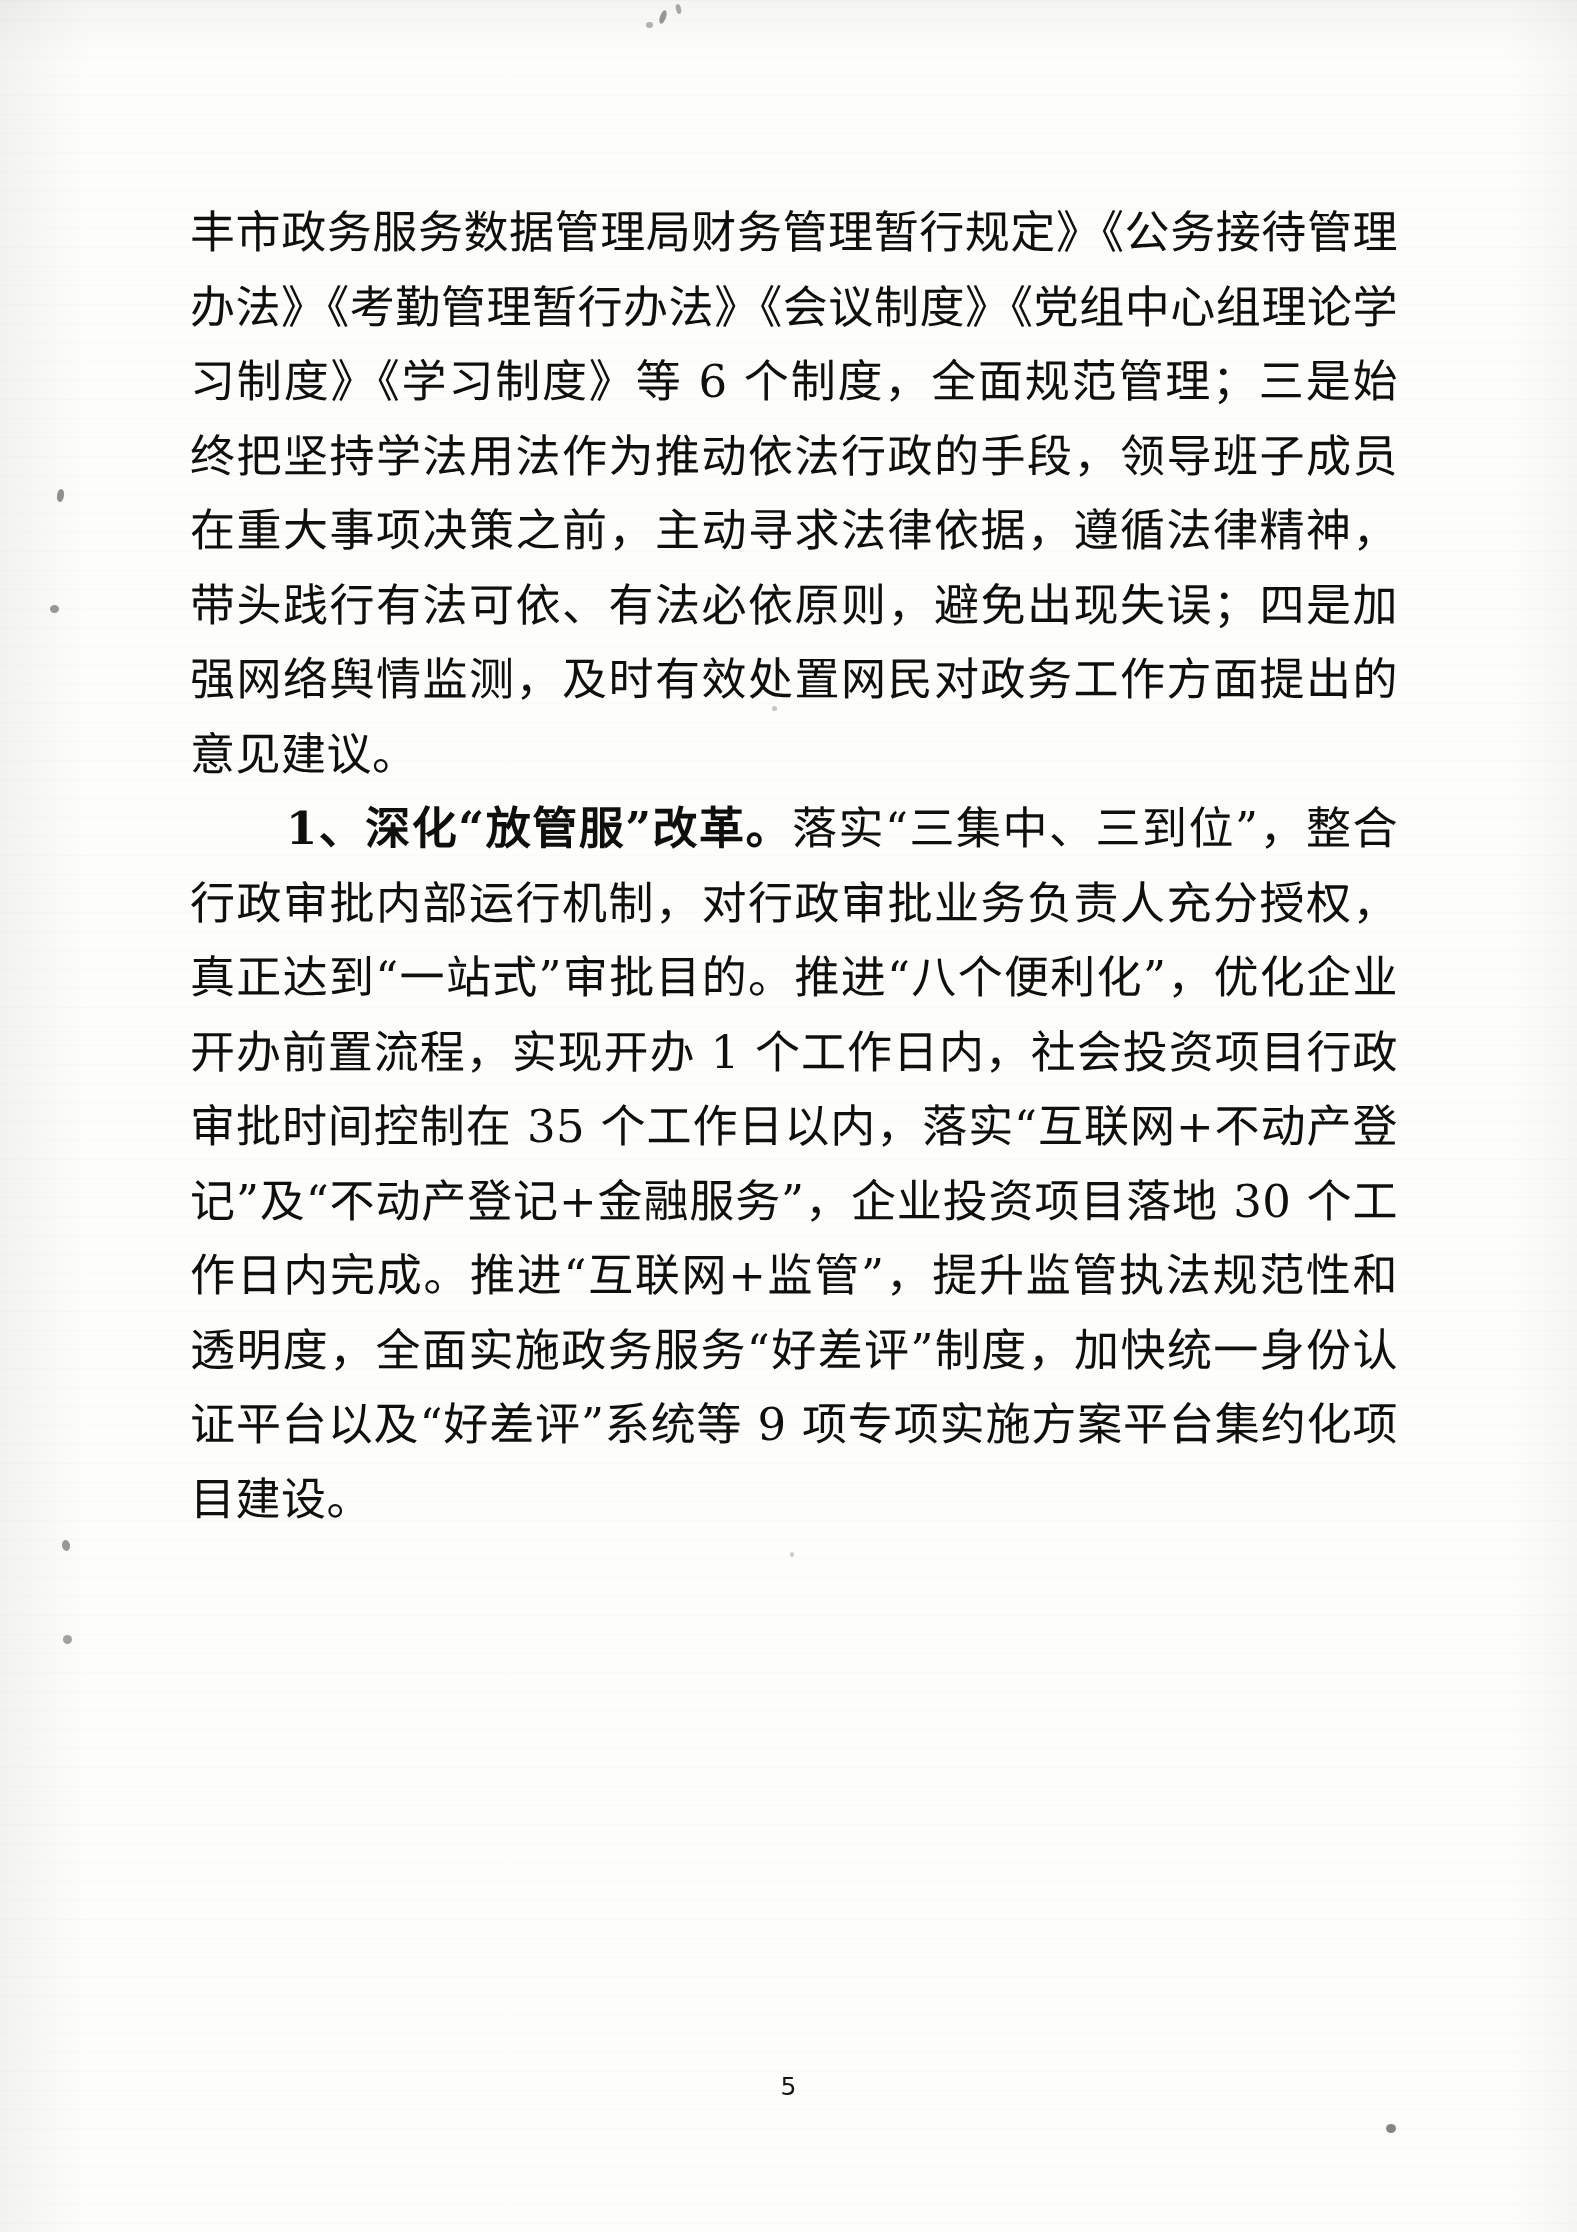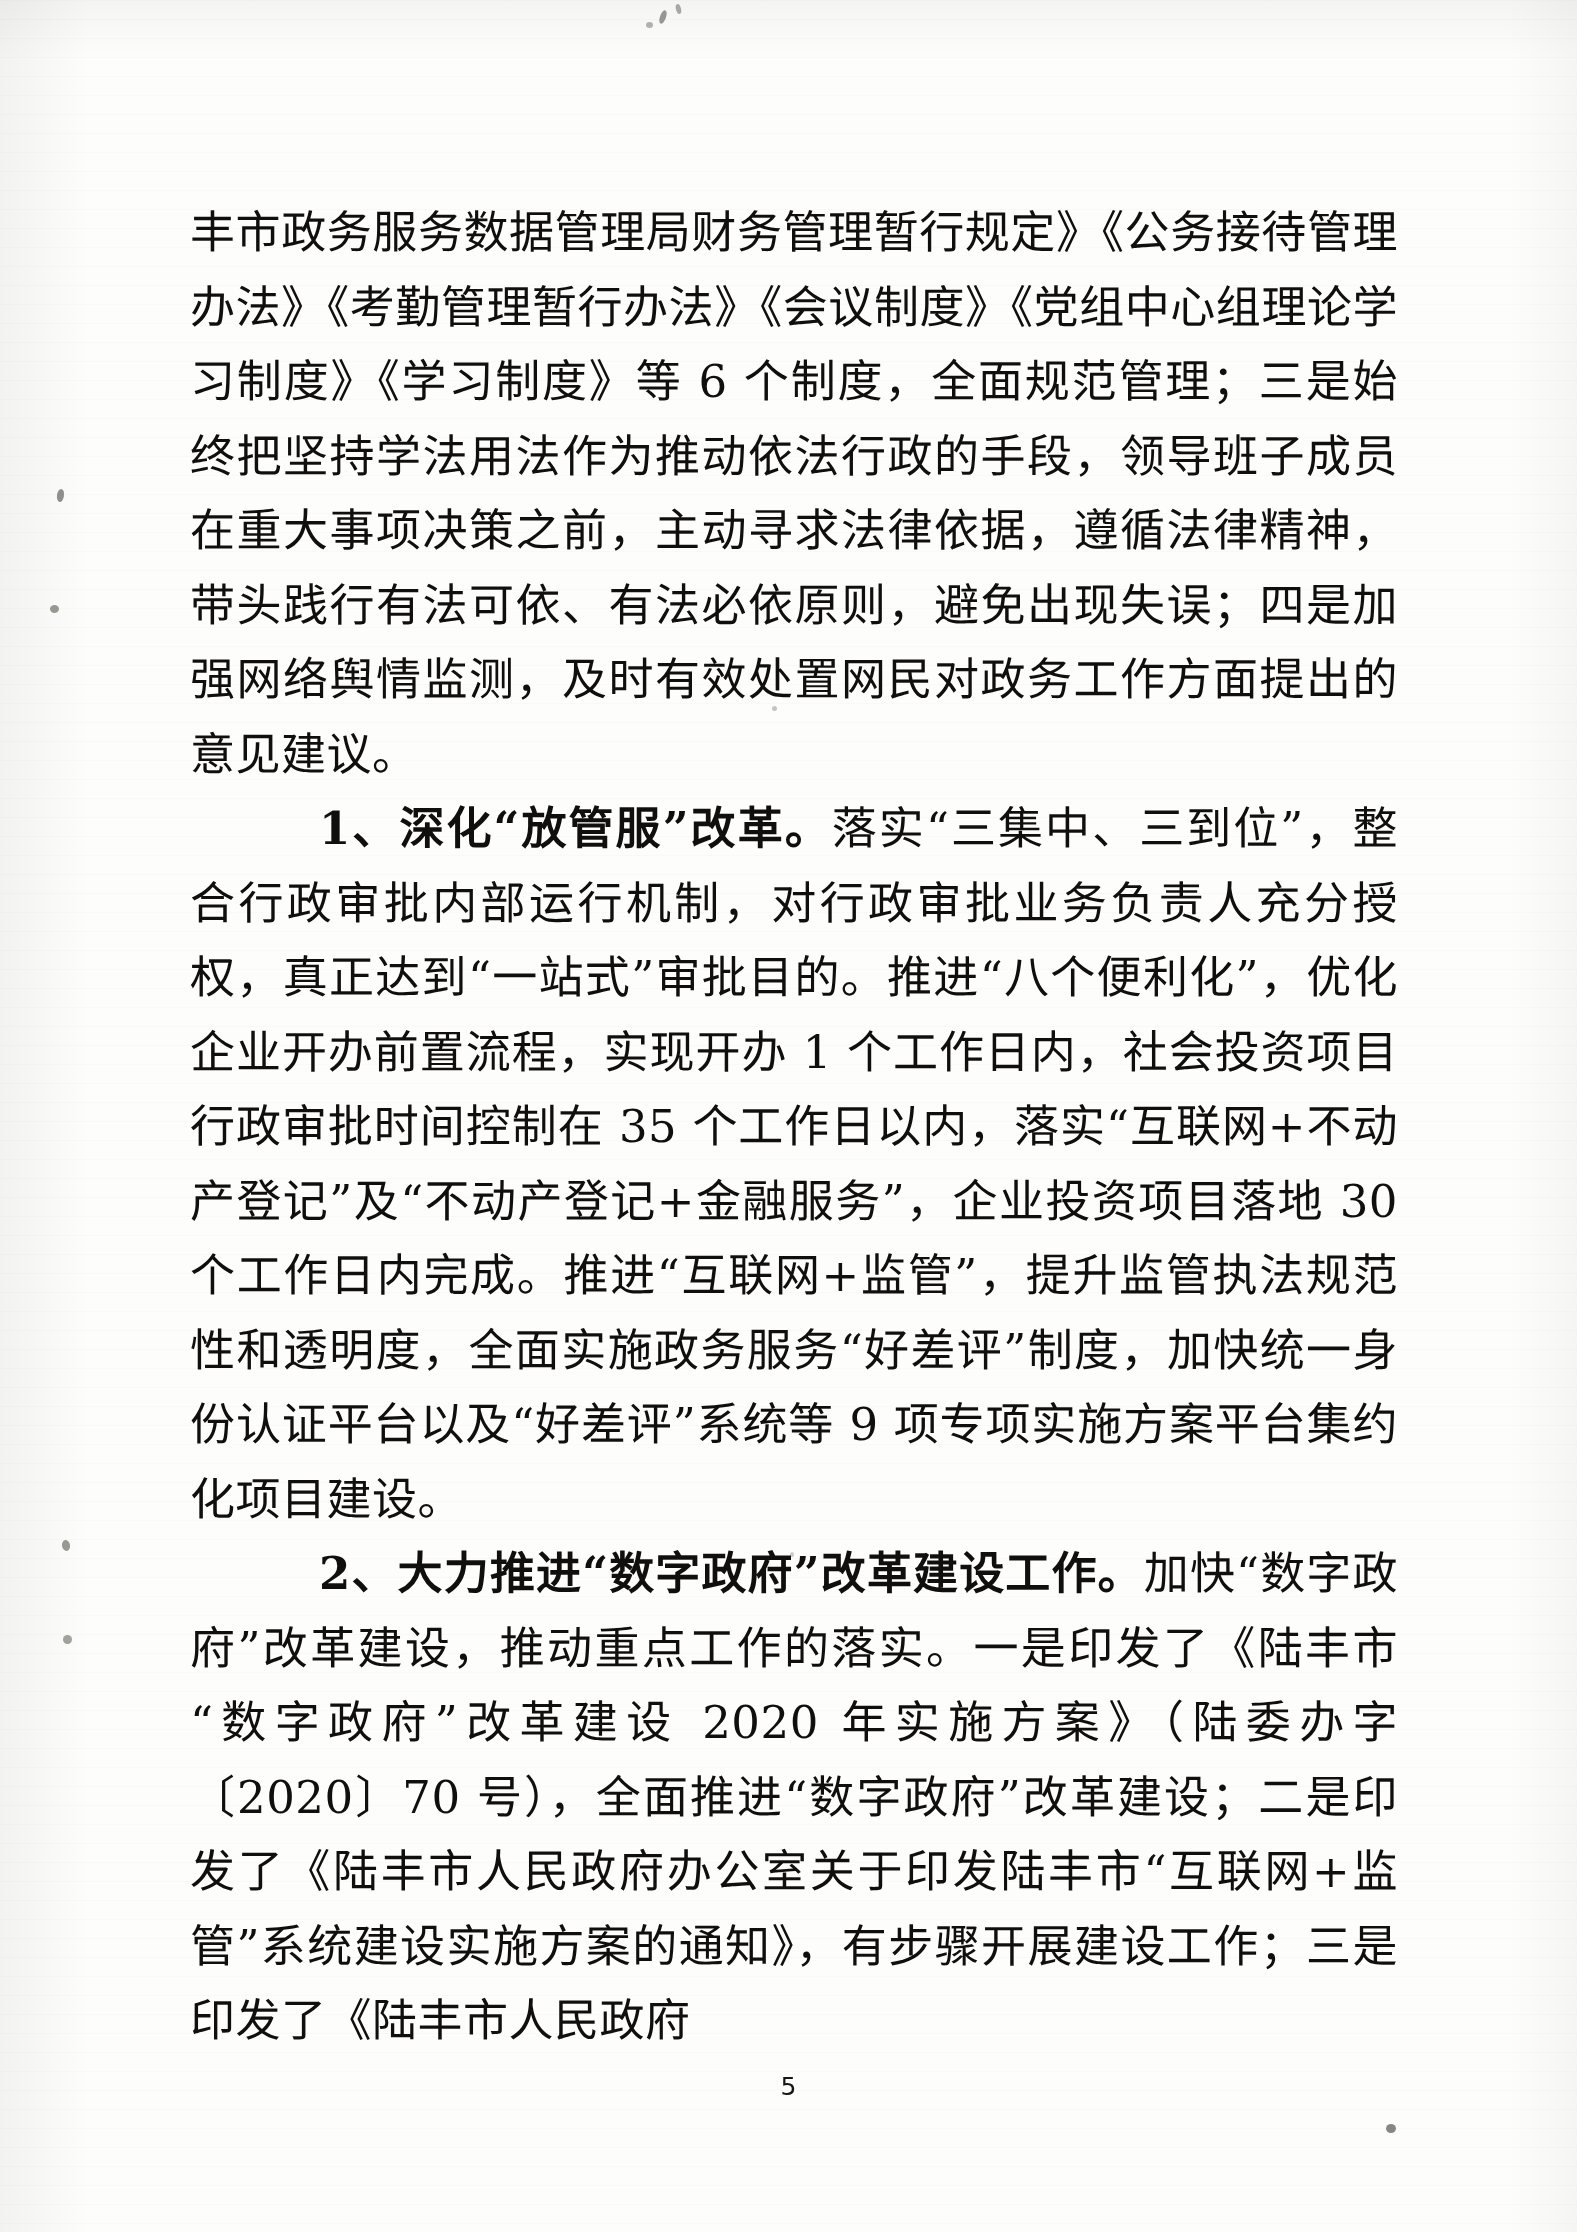--- a/index.html
+++ b/index.html
@@ -86,7 +86,6 @@
 
   .runin-hd {
     font-weight: bold;
-    margin-left: 33px;
   }
 
   .page-number {

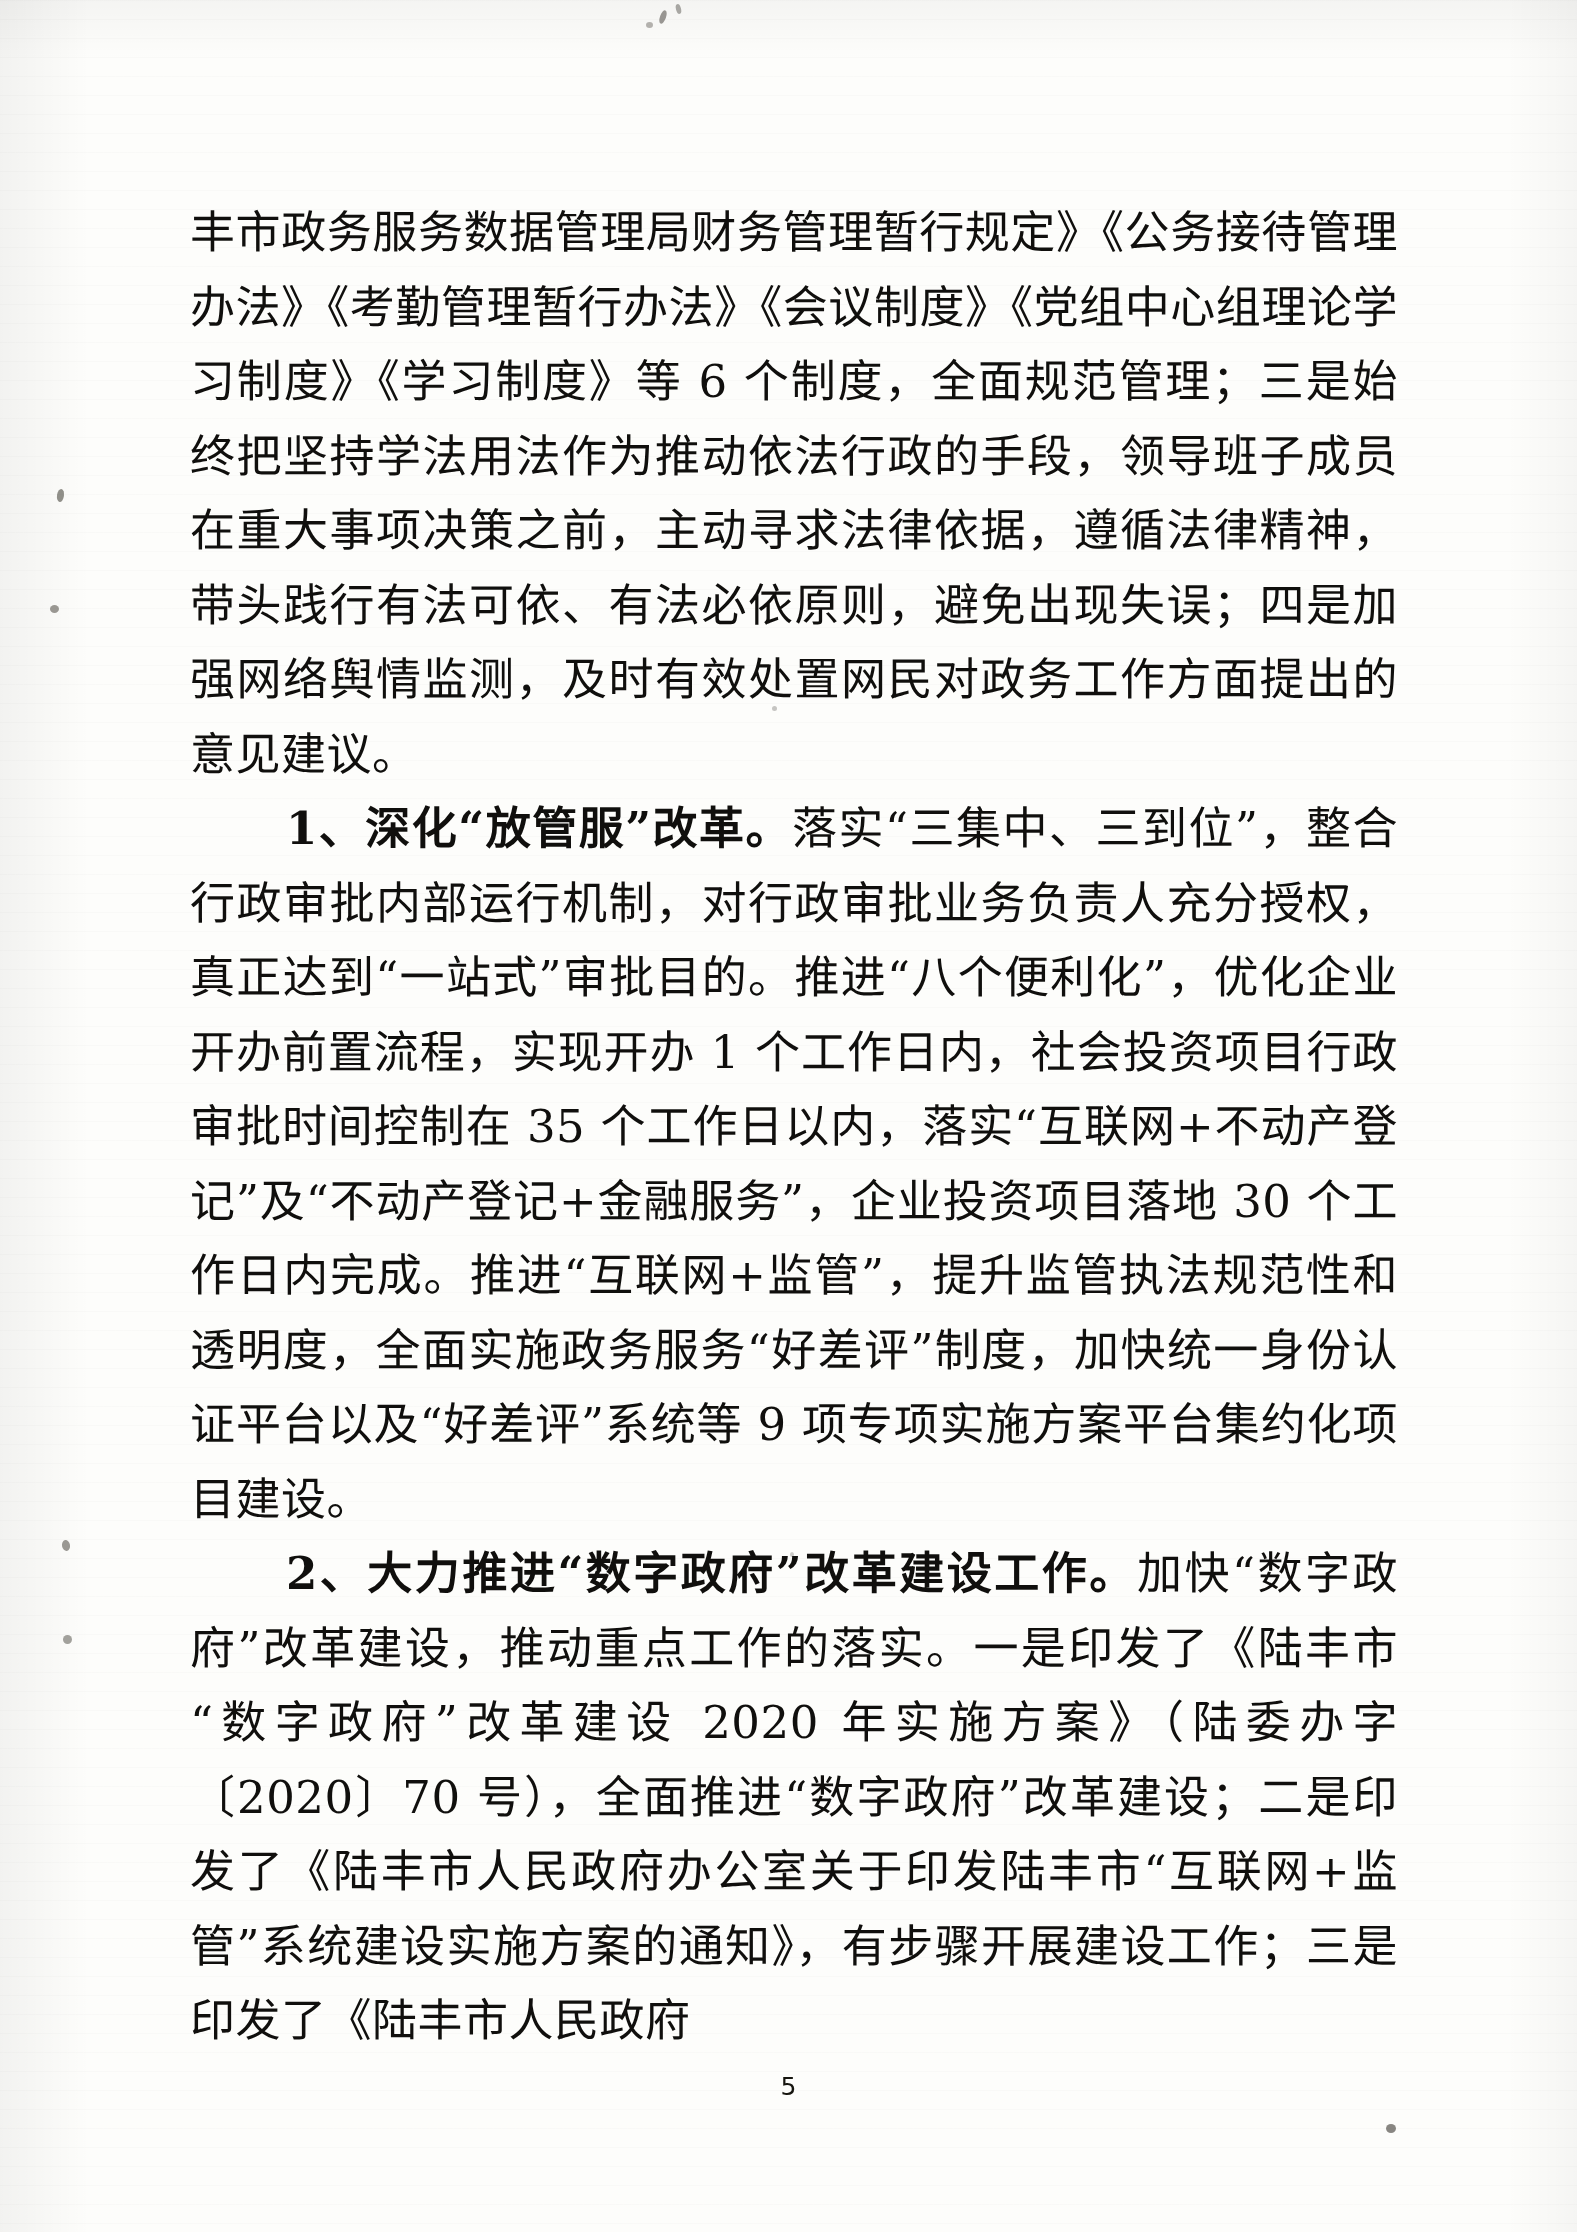--- a/index.html
+++ b/index.html
@@ -144,7 +144,6 @@
 
     <p class="para indent"><span class="runin-hd">1、深化“放管服”改革。</span><span>落实“三集中、三到位”，整合行政审批内部运行机制，对行政审批业务负责人充分授权，真正达到“一站式”审批目的。推进“八个便利化”，优化企业开办前置流程，实现开办 1 个工作日内，社会投资项目行政审批时间控制在 35 个工作日以内，落实“互联网+不动产登记”及“不动产登记+金融服务”，企业投资项目落地 30 个工作日内完成。推进“互联网+监管”，提升监管执法规范性和透明度，全面实施政务服务“好差评”制度，加快统一身份认证平台以及“好差评”系统等 9 项专项实施方案平台集约化项目建设。</span></p>
 
-    <p class="para indent"><span class="runin-hd">2、大力推进“数字政府”改革建设工作。</span><span>加快“数字政府”改革建设，推动重点工作的落实。一是印发了《陆丰市“数字政府”改革建设 2020 年实施方案》（陆委办字〔2020〕70 号），全面推进“数字政府”改革建设；二是印发了《陆丰市人民政府办公室关于印发陆丰市“互联网+监管”系统建设实施方案的通知》，有步骤开展建设工作；三是印发了《陆丰市人民政府</span></p>
 
   </div>
 

